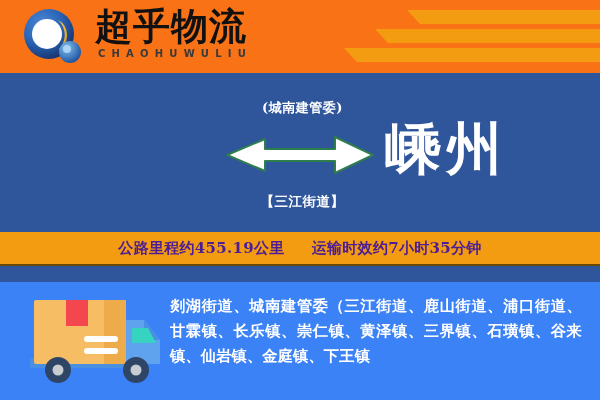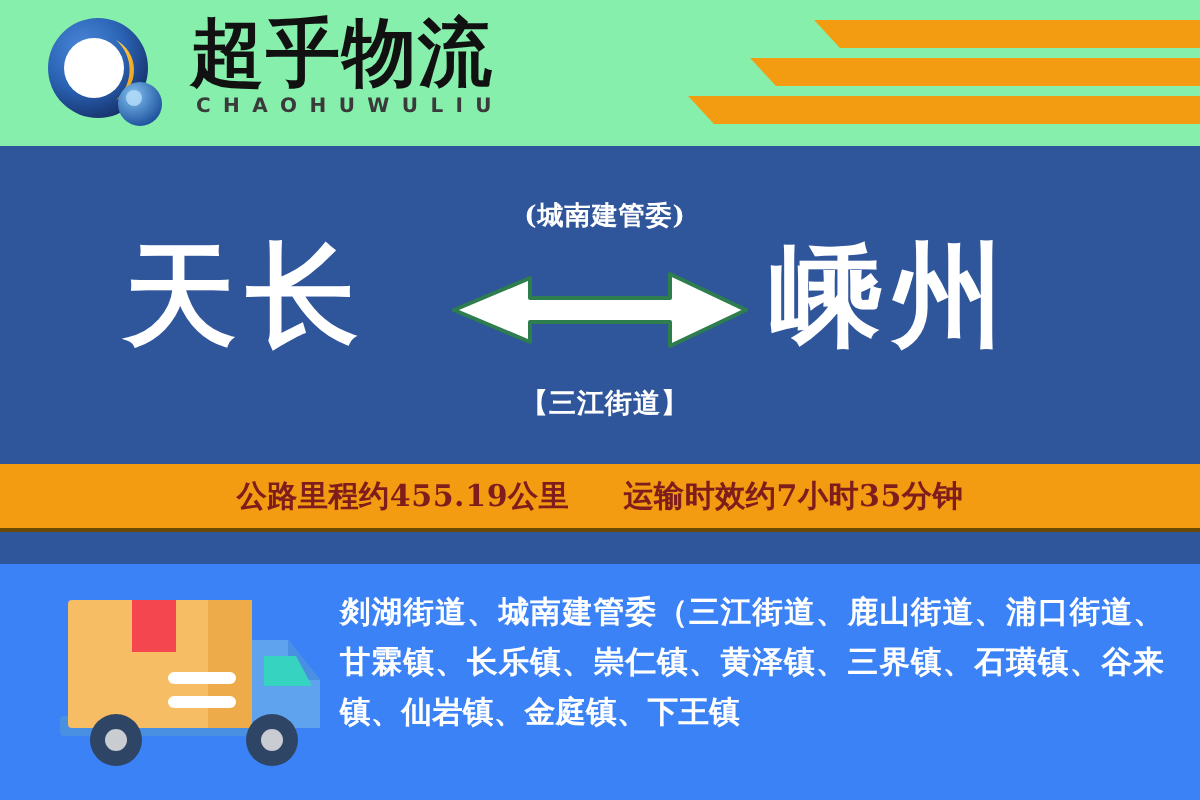--- a/index.html
+++ b/index.html
@@ -11,7 +11,7 @@
   #banner{position:relative;width:600px;height:400px;background:#2f559b;}
 
   
-  .header{position:absolute;left:0;top:0;width:600px;height:73px;background:#86efac;overflow:hidden;}
+  .header{position:absolute;left:0;top:0;width:600px;height:73px;background:#f97316;overflow:hidden;}
   .logo-wrap{position:absolute;left:22px;top:7px;width:64px;height:60px;}
   .logo-svg{display:block;}
   .brand{position:absolute;left:95px;top:6px;width:210px;}

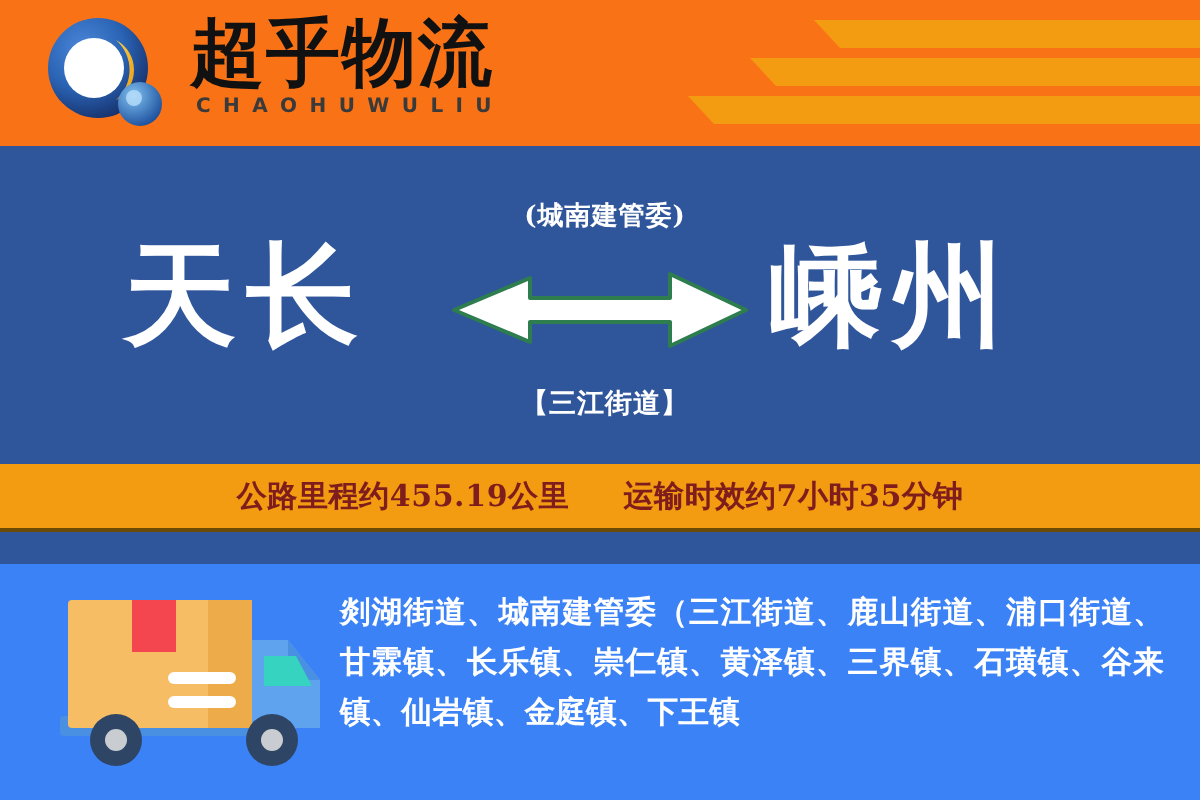--- a/index.html
+++ b/index.html
@@ -125,7 +125,6 @@
 
   <div class="route">
 
-    <div class="city origin">天长</div>
 
     <div class="mid">
       <div class="mid-top">(城南建管委)</div>

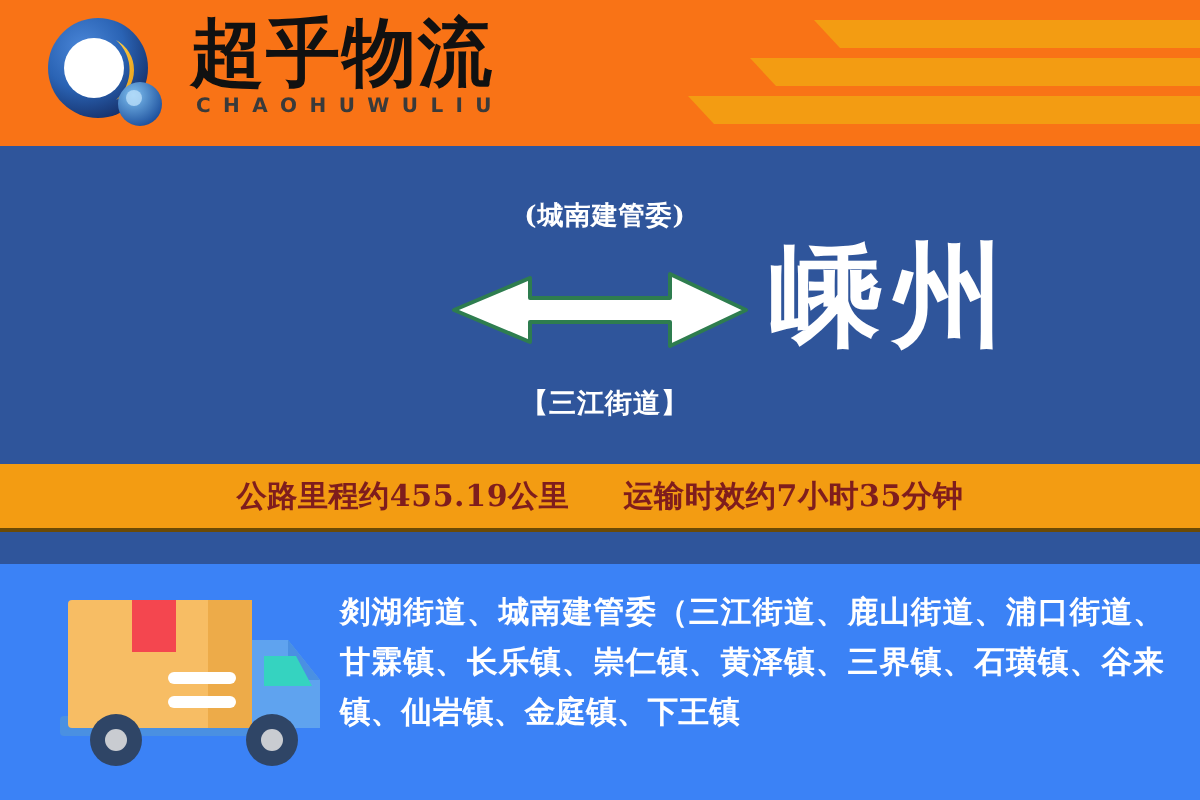--- a/index.html
+++ b/index.html
@@ -64,7 +64,7 @@
     display:flex;align-items:center;justify-content:center;
   }
   .infobar-inner{
-    color:#7f1d1d;font-size:15px;font-weight:700;white-space:nowrap;
+    color:#4c1d95;font-size:15px;font-weight:700;white-space:nowrap;
     font-family:"DejaVu Serif","Liberation Serif",serif;letter-spacing:0.3px;
   }
   .info-gap{display:inline-block;width:16px;}

